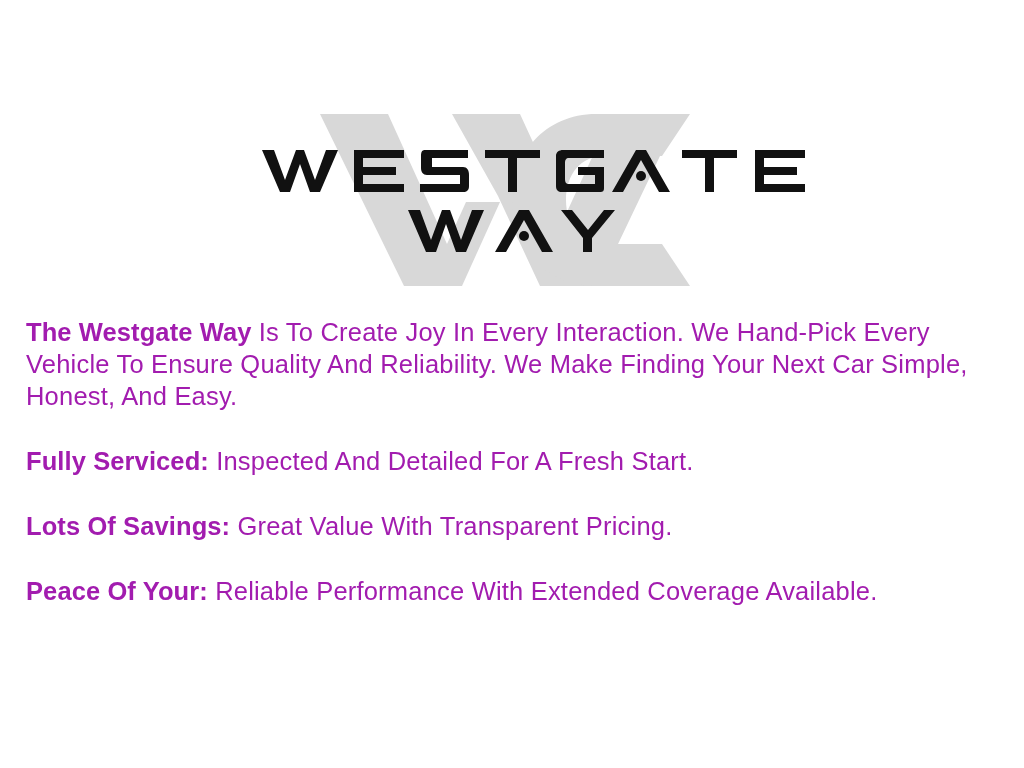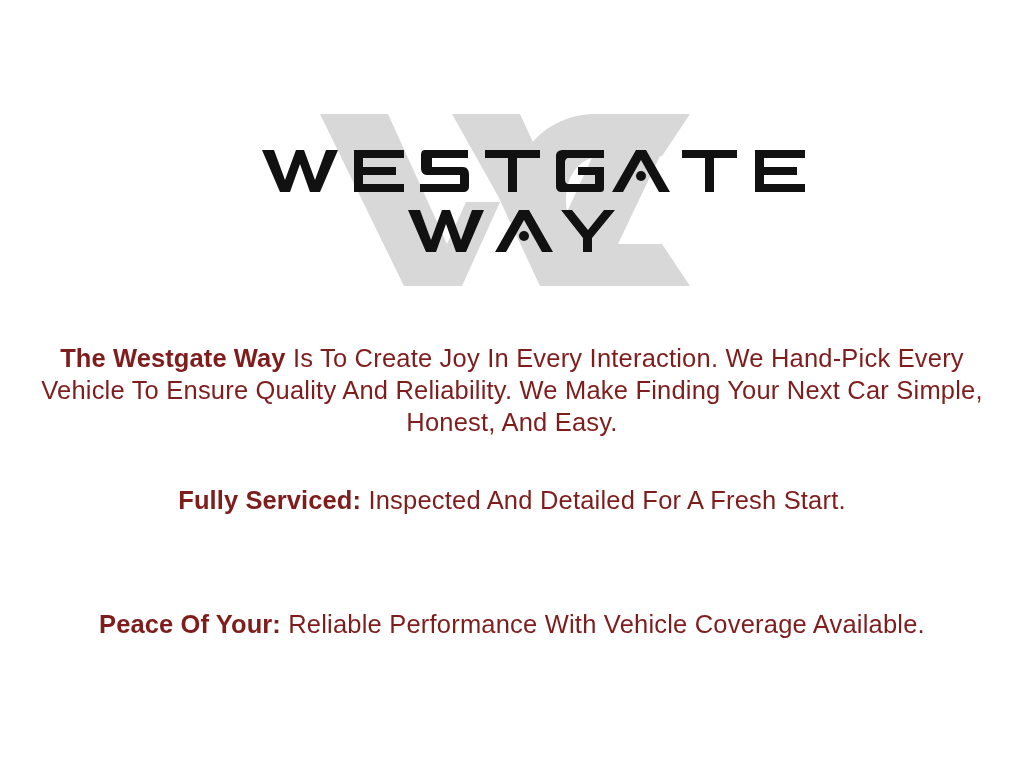--- a/index.html
+++ b/index.html
@@ -60,10 +60,9 @@
     position: absolute;
     left: 50%;
     transform: translateX(-50%);
-    top: 342px;
+    top: 316px;
     width: 1000px;
-    text-align: center;
-    color: #7f1d1d;
+    color: #a21caf;
   }
 
   .para {

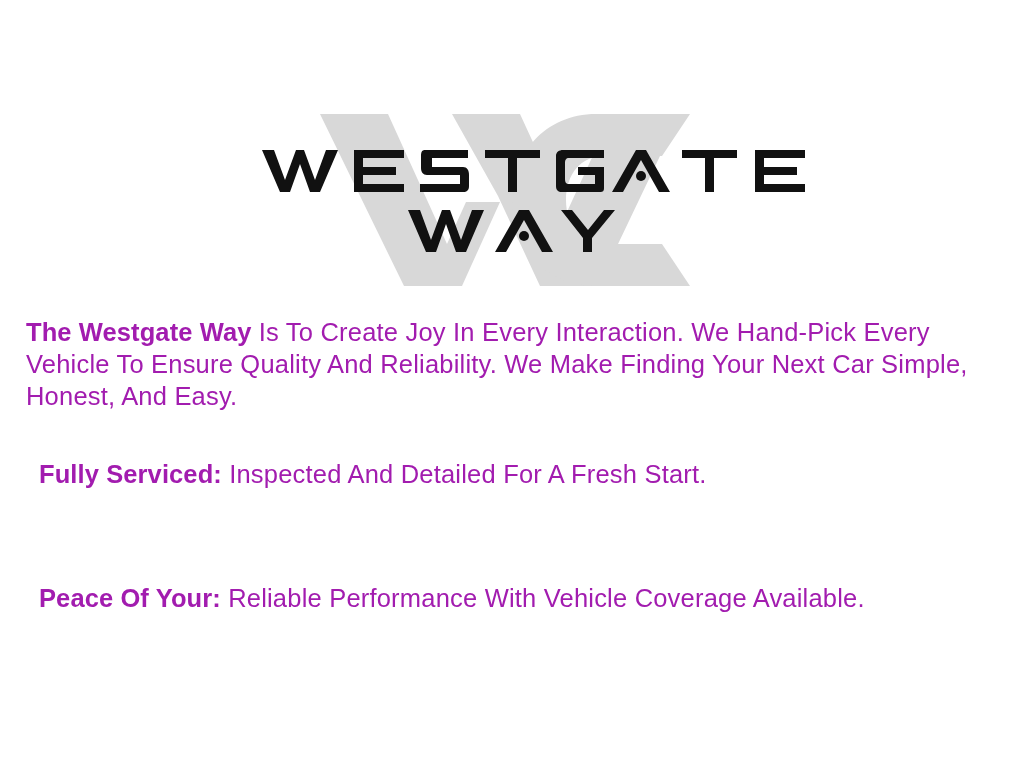--- a/index.html
+++ b/index.html
@@ -85,7 +85,7 @@
     line-height: 32px;
     letter-spacing: 0.2px;
     font-weight: 400;
-    margin: 13px;
+    margin: 0;
     padding: 0 14px;
   }
 

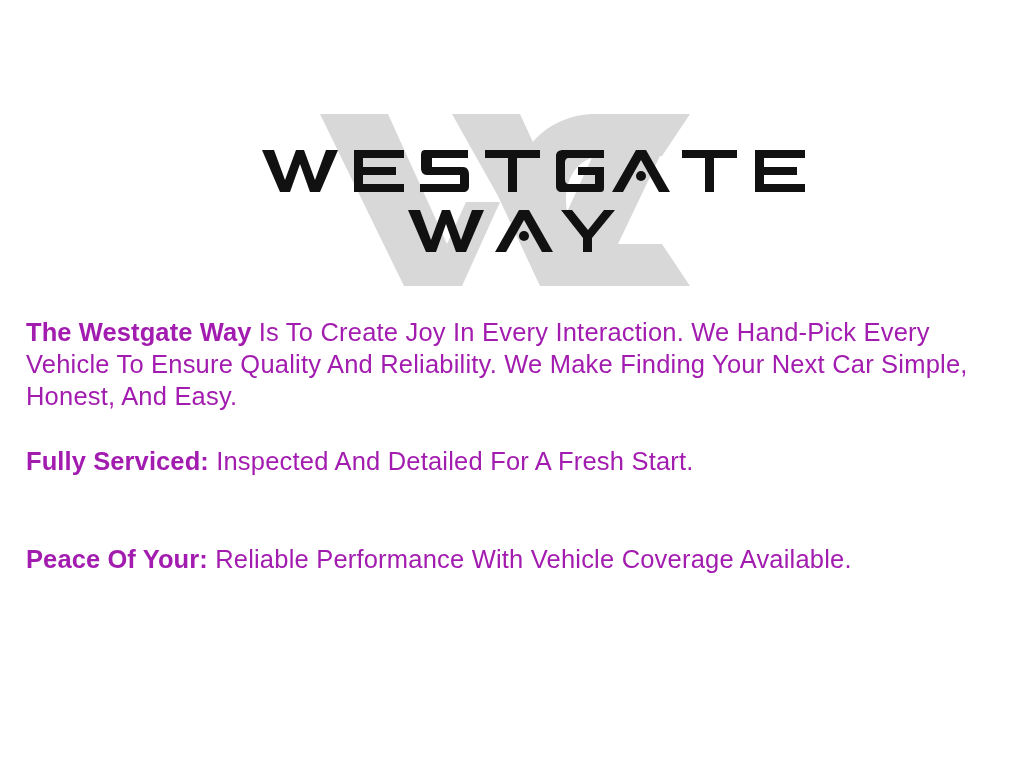--- a/index.html
+++ b/index.html
@@ -165,6 +165,7 @@
 
     <div class="gap-2"></div>
 
+    <p class="point"><b>Lots Of Savings:</b><span> Great Value With Transparent Pricing.</span></p>
 
     <div class="gap-3"></div>
 

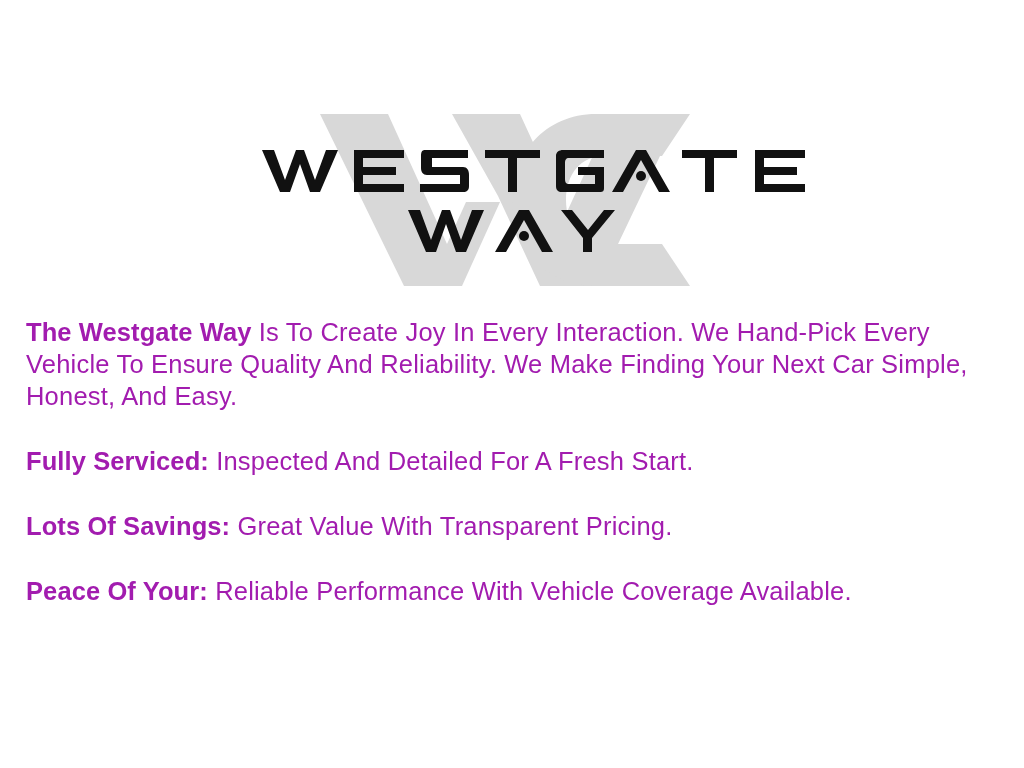--- a/index.html
+++ b/index.html
@@ -169,7 +169,7 @@
 
     <div class="gap-3"></div>
 
-    <p class="point"><b>Peace Of Your:</b><span> Reliable Performance With Vehicle Coverage Available.</span></p>
+    <p class="point"><b>Peace Of Your:</b><span> Reliable Performance With Extended Coverage Available.</span></p>
 
   </div>
 </div>

